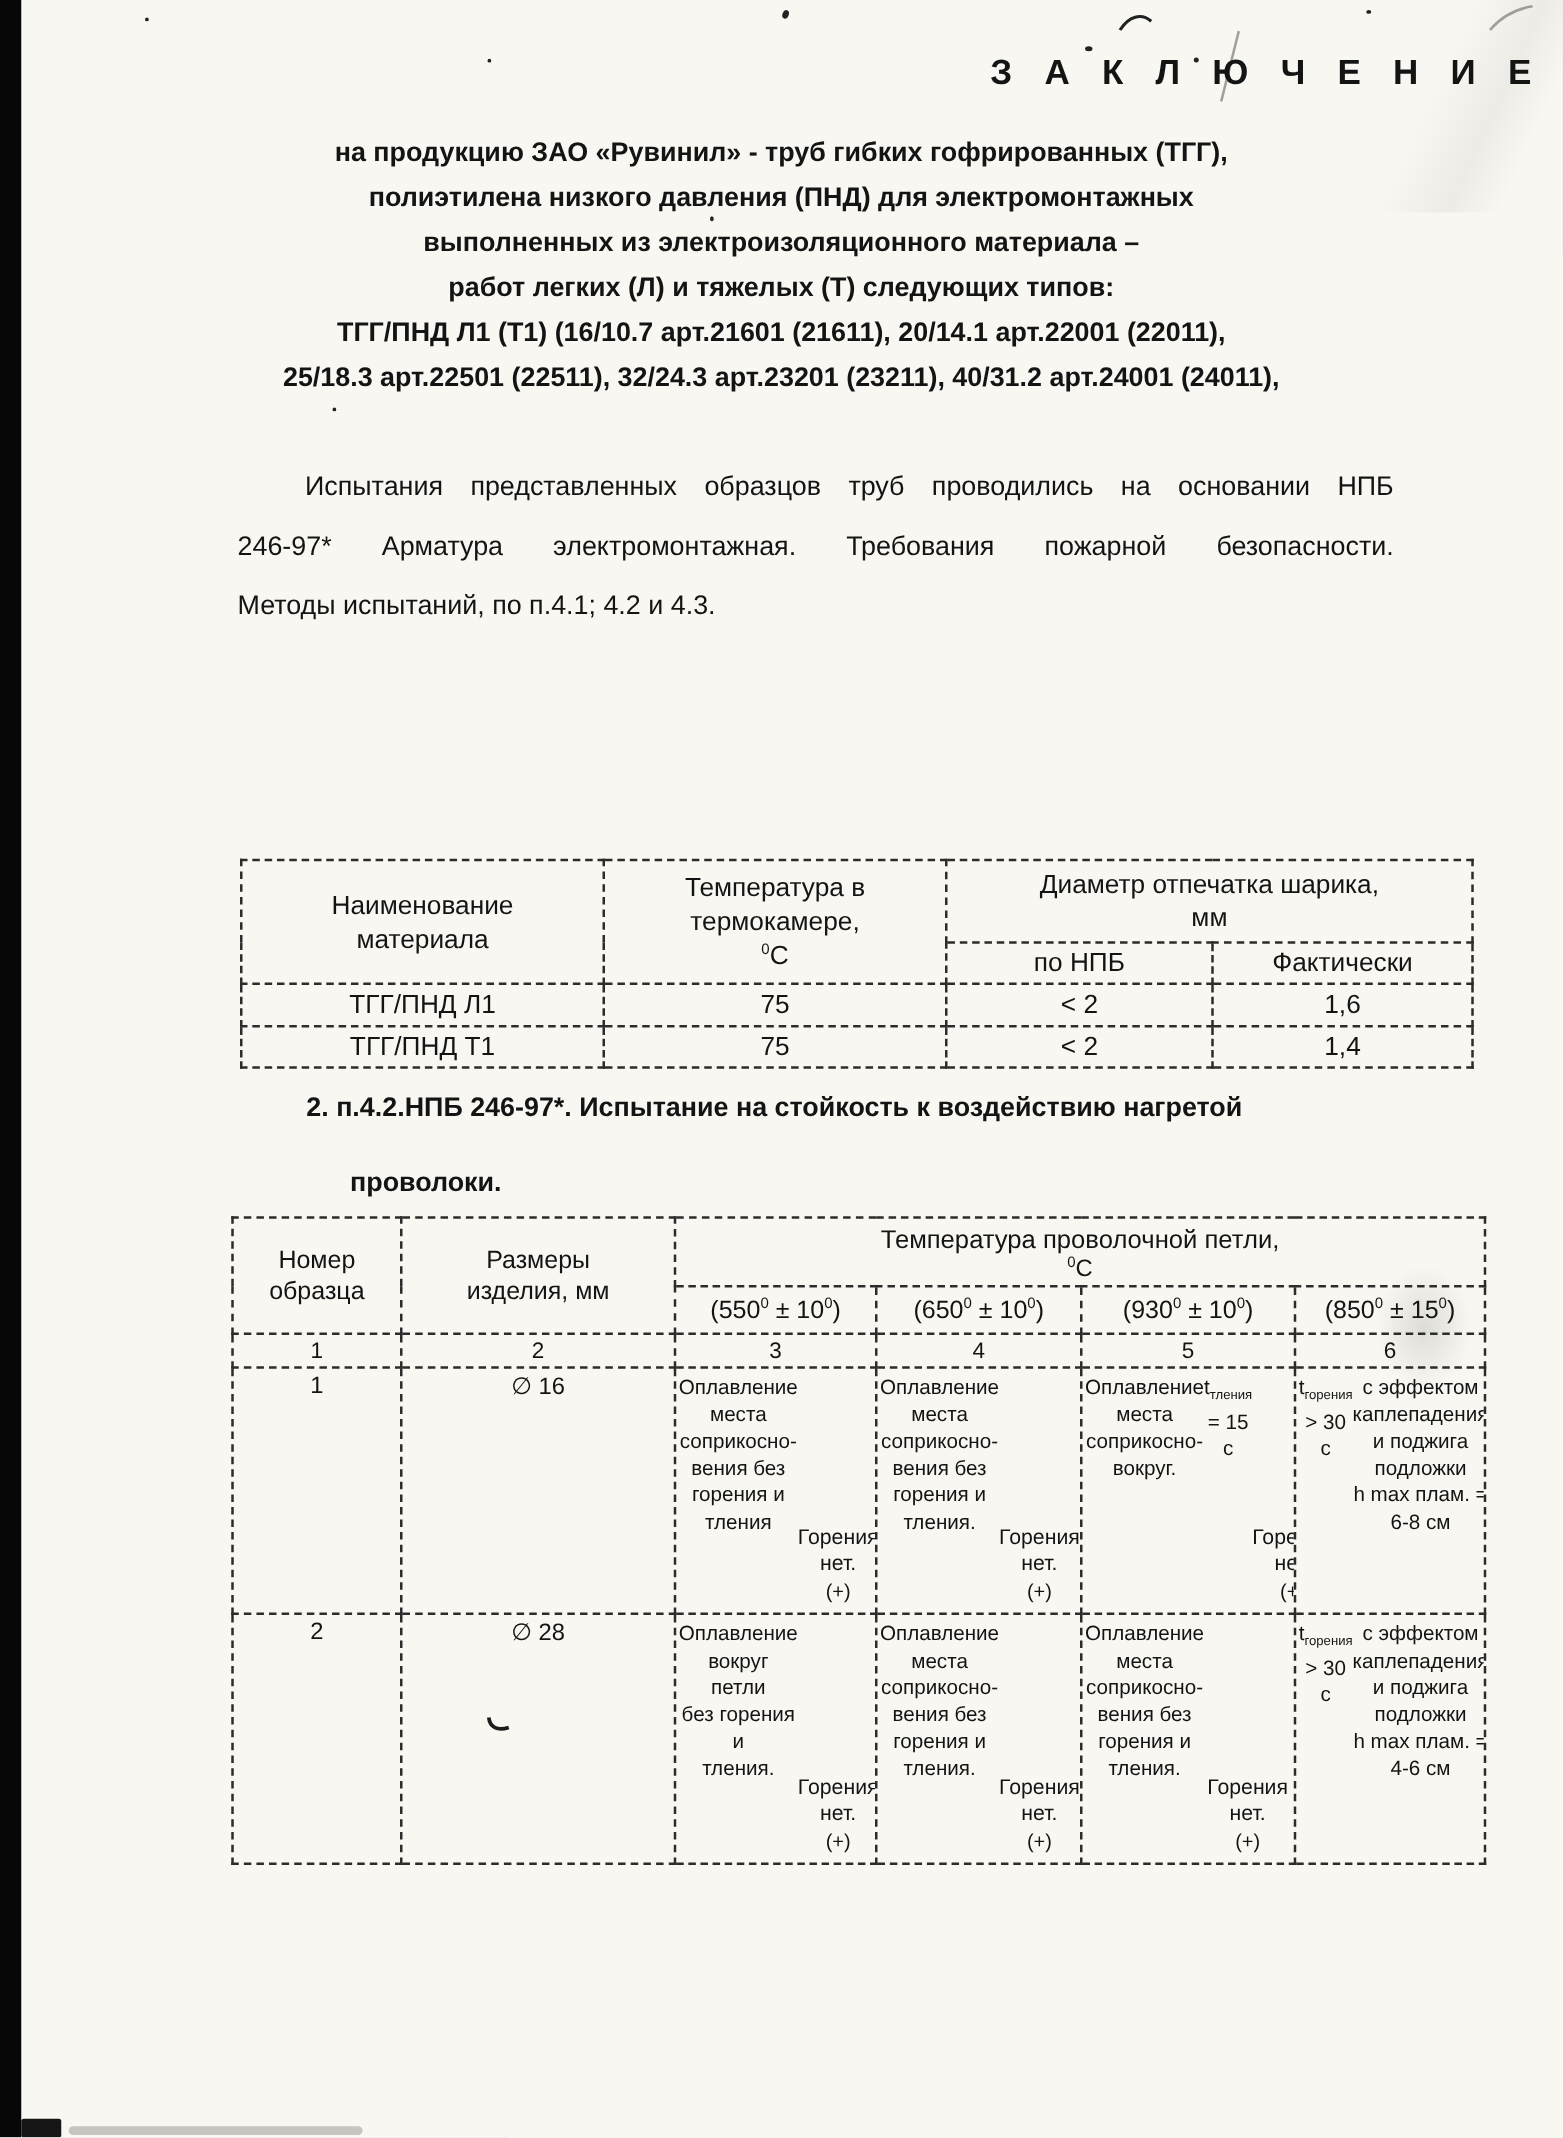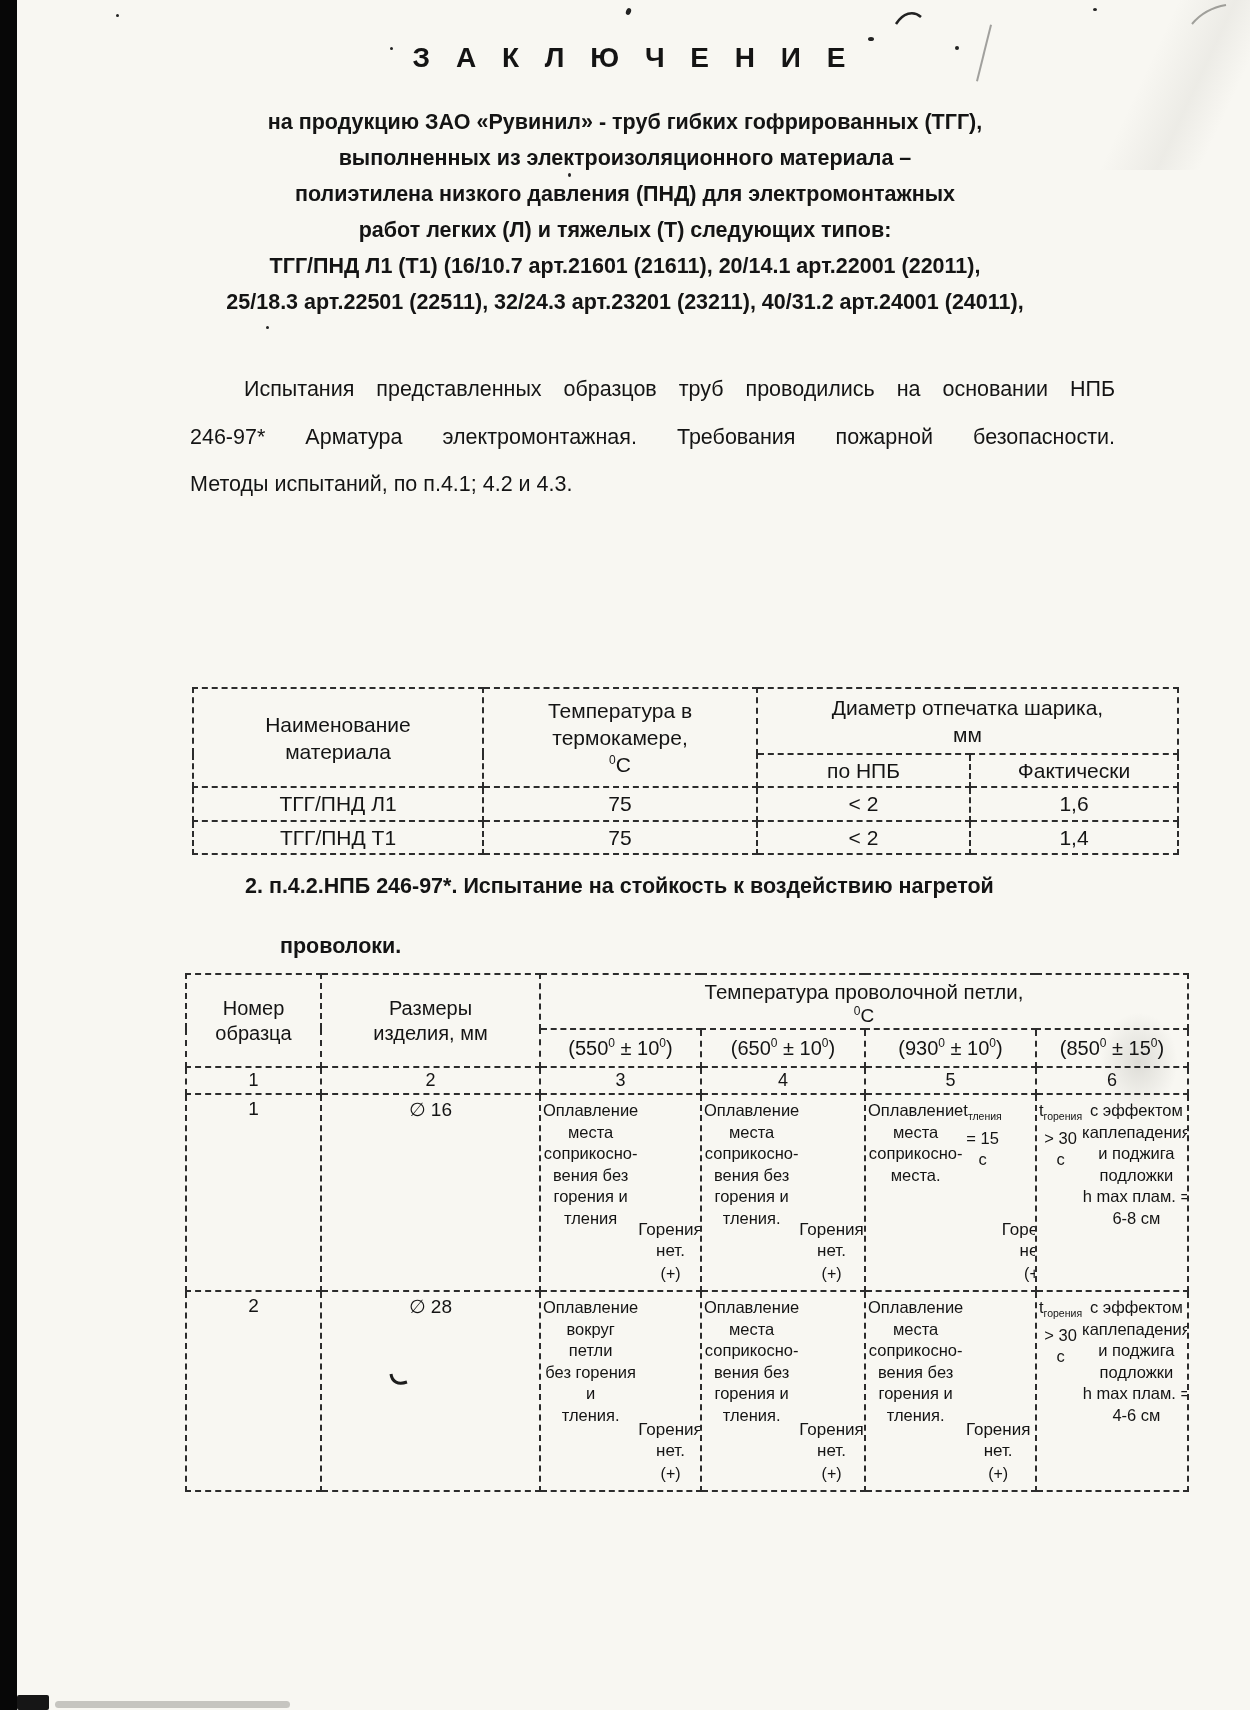--- a/index.html
+++ b/index.html
@@ -18,7 +18,7 @@
   .artsvg{position:absolute;}
 
   
-  .title{position:absolute;top:42px;left:17px;right:0;text-align:center;
+  .title{position:absolute;top:42px;left:17px;right:16px;text-align:right;
          font-size:28px;font-weight:700;letter-spacing:9px;}
   .intro{position:absolute;top:104px;left:60px;width:1130px;text-align:center;
          font-size:21.5px;font-weight:700;line-height:36px;}

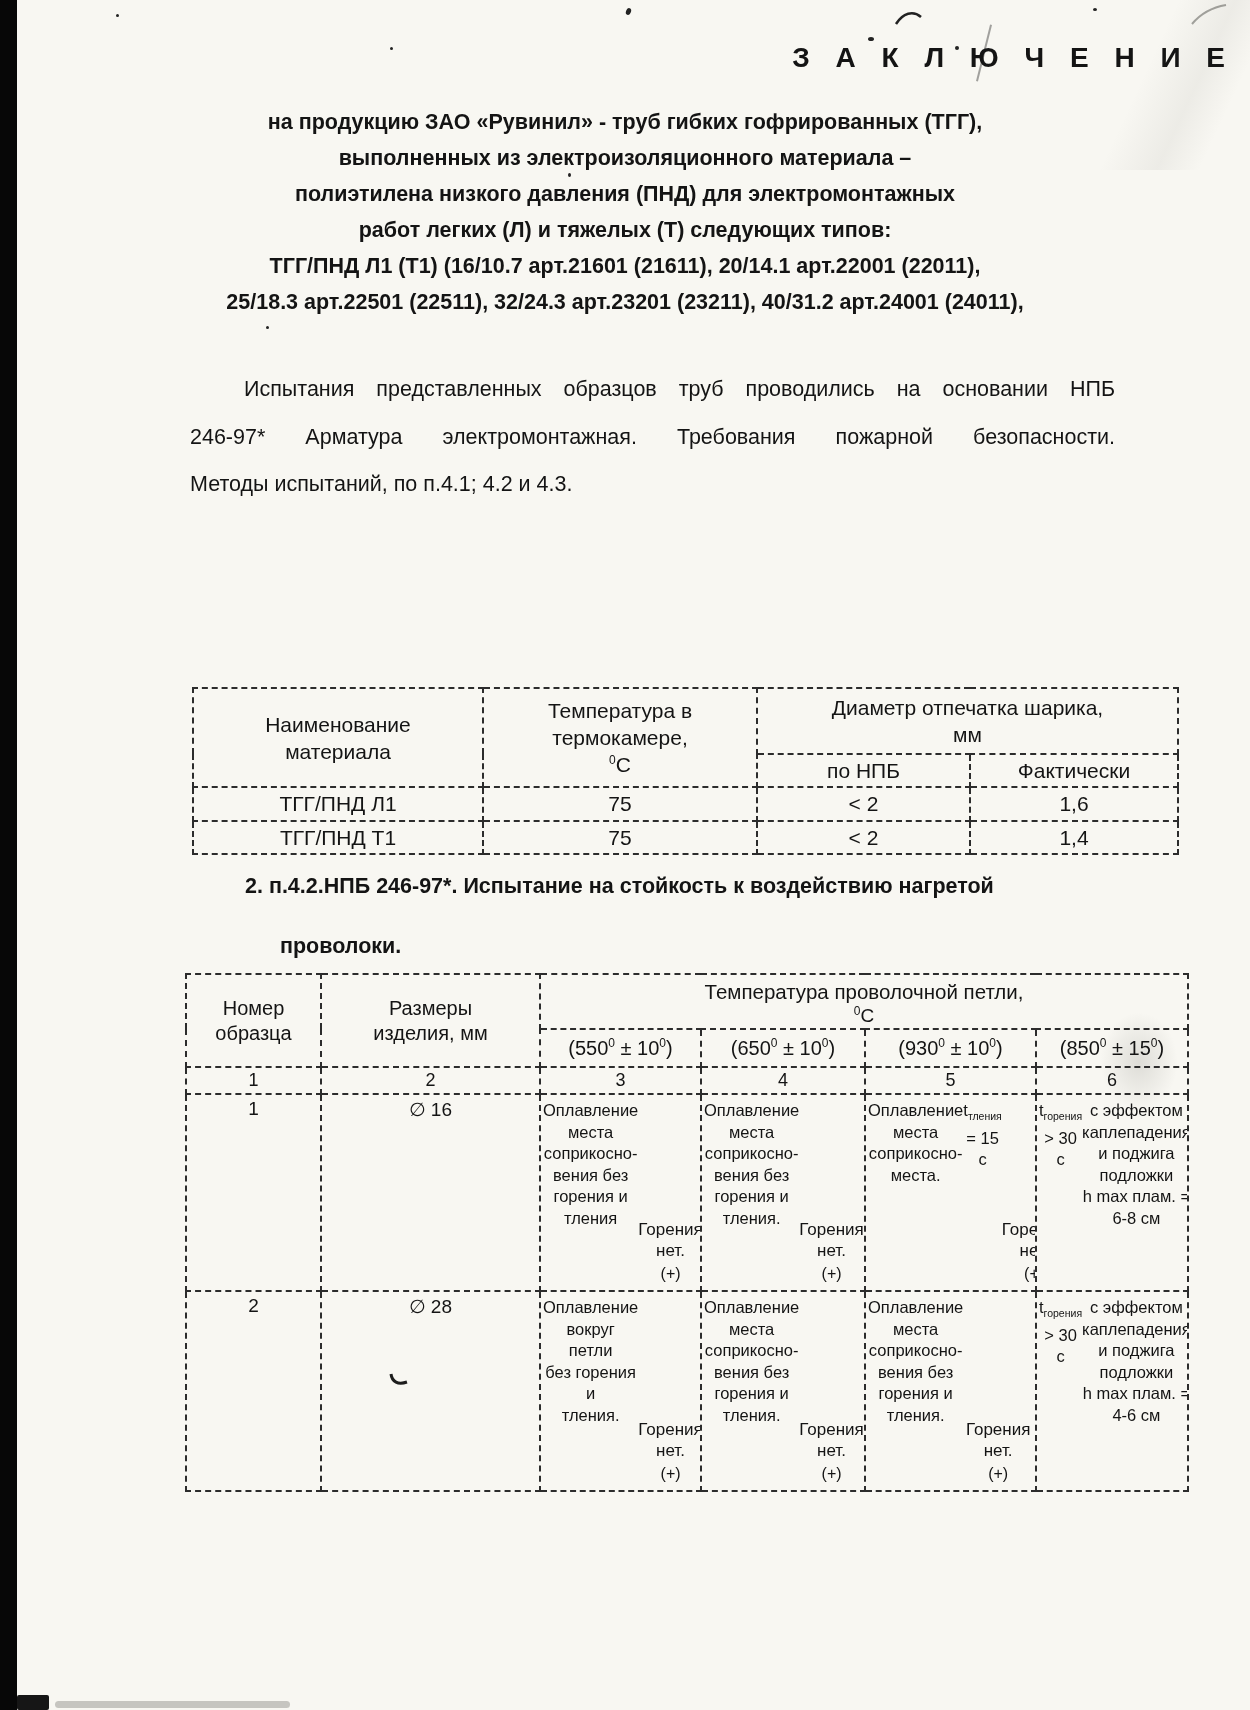--- a/index.html
+++ b/index.html
@@ -103,8 +103,8 @@
 
   <div class="intro">
     <div>на продукцию ЗАО «Рувинил» - труб гибких гофрированных (ТГГ),</div>
+    <div>полиэтилена низкого давления (ПНД) для электромонтажных</div>
     <div>выполненных из электроизоляционного материала –</div>
-    <div>полиэтилена низкого давления (ПНД) для электромонтажных</div>
     <div>работ легких (Л) и тяжелых (Т) следующих типов:</div>
     <div>ТГГ/ПНД Л1 (Т1) (16/10.7 арт.21601 (21611), 20/14.1 арт.22001 (22011),</div>
     <div>25/18.3 арт.22501 (22511), 32/24.3 арт.23201 (23211), 40/31.2 арт.24001 (24011),</div>

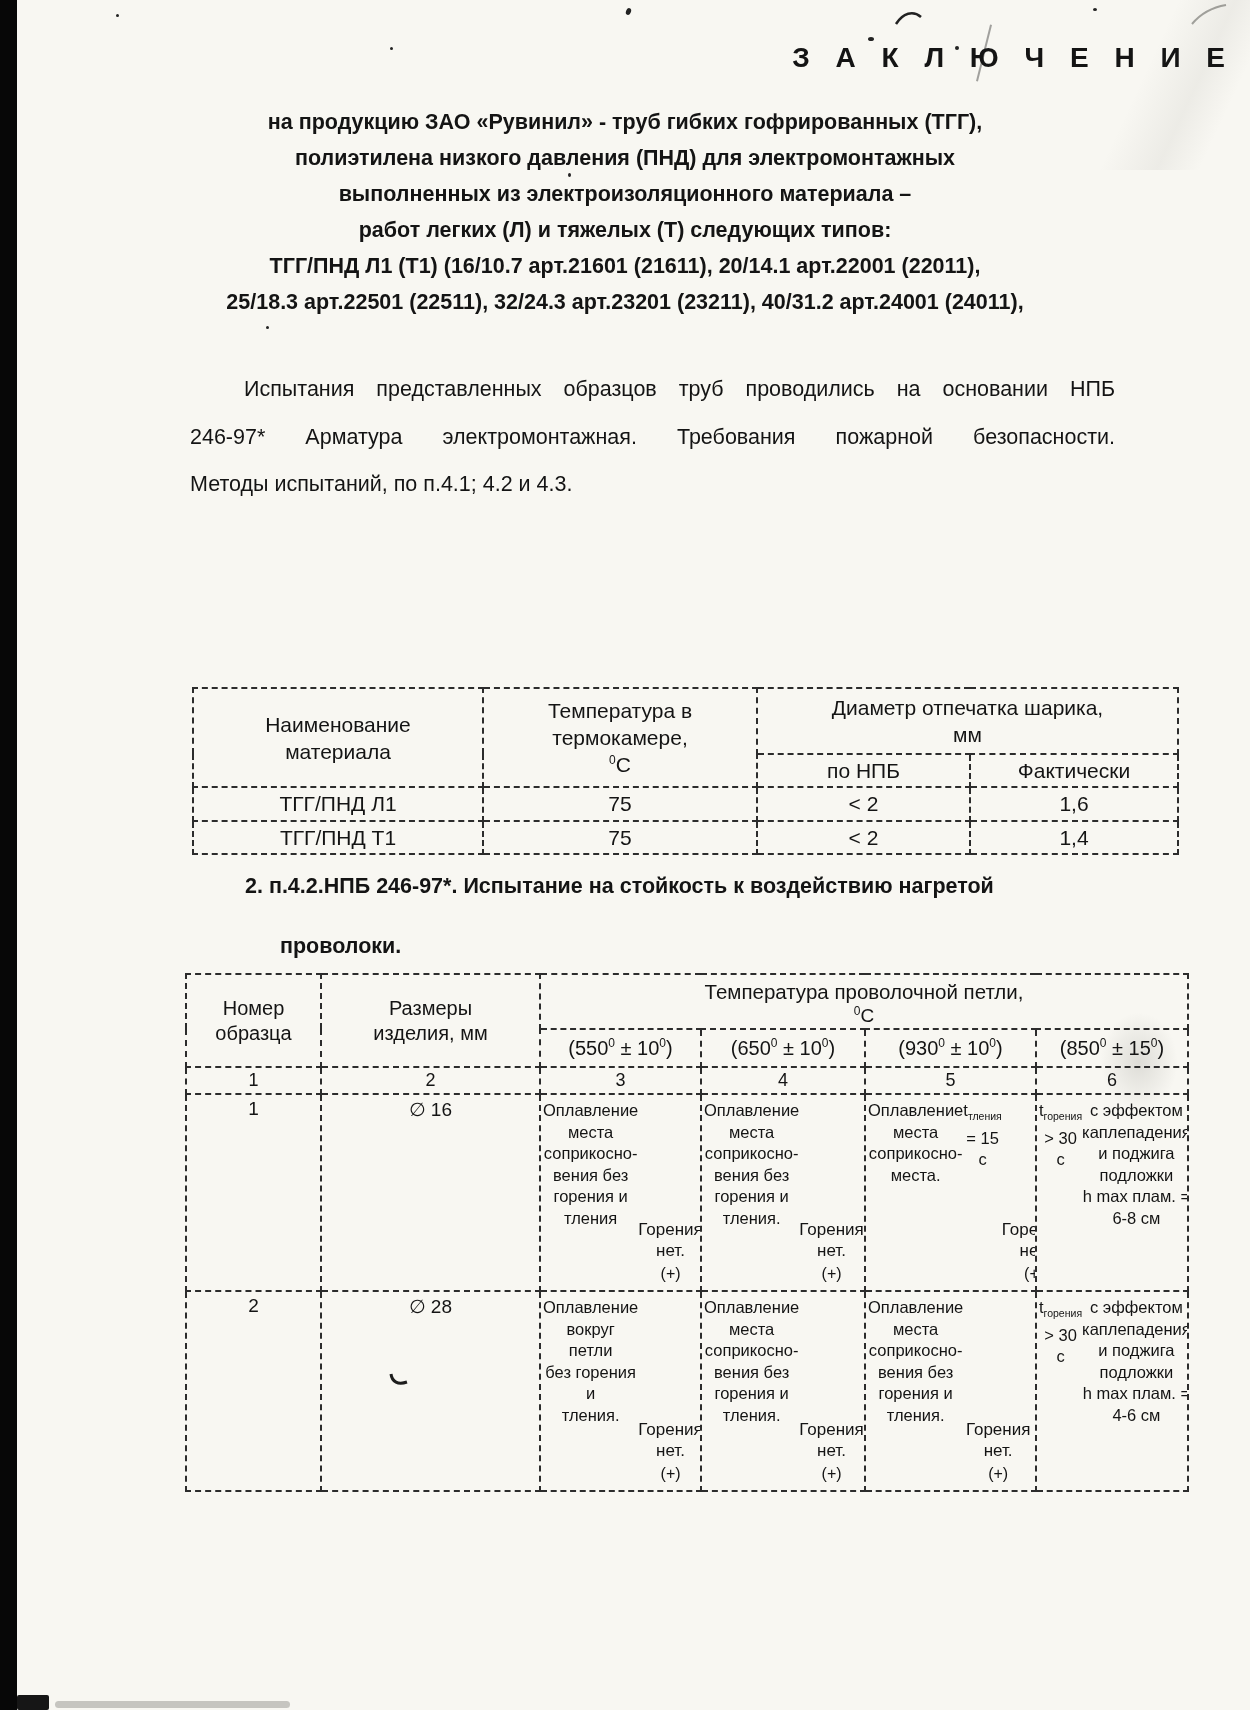--- a/index.html
+++ b/index.html
@@ -254,7 +254,7 @@
                 <div>Оплавление</div>
                 <div>места</div>
                 <div>соприкосно-</div>
-                <div>места.</div>
+                <div>вокруг.</div>
               </div>
           <div class="tline"><span>t</span><span class="tsub">тления</span><span> = 15 с</span></div>
           <div class="cbot">

